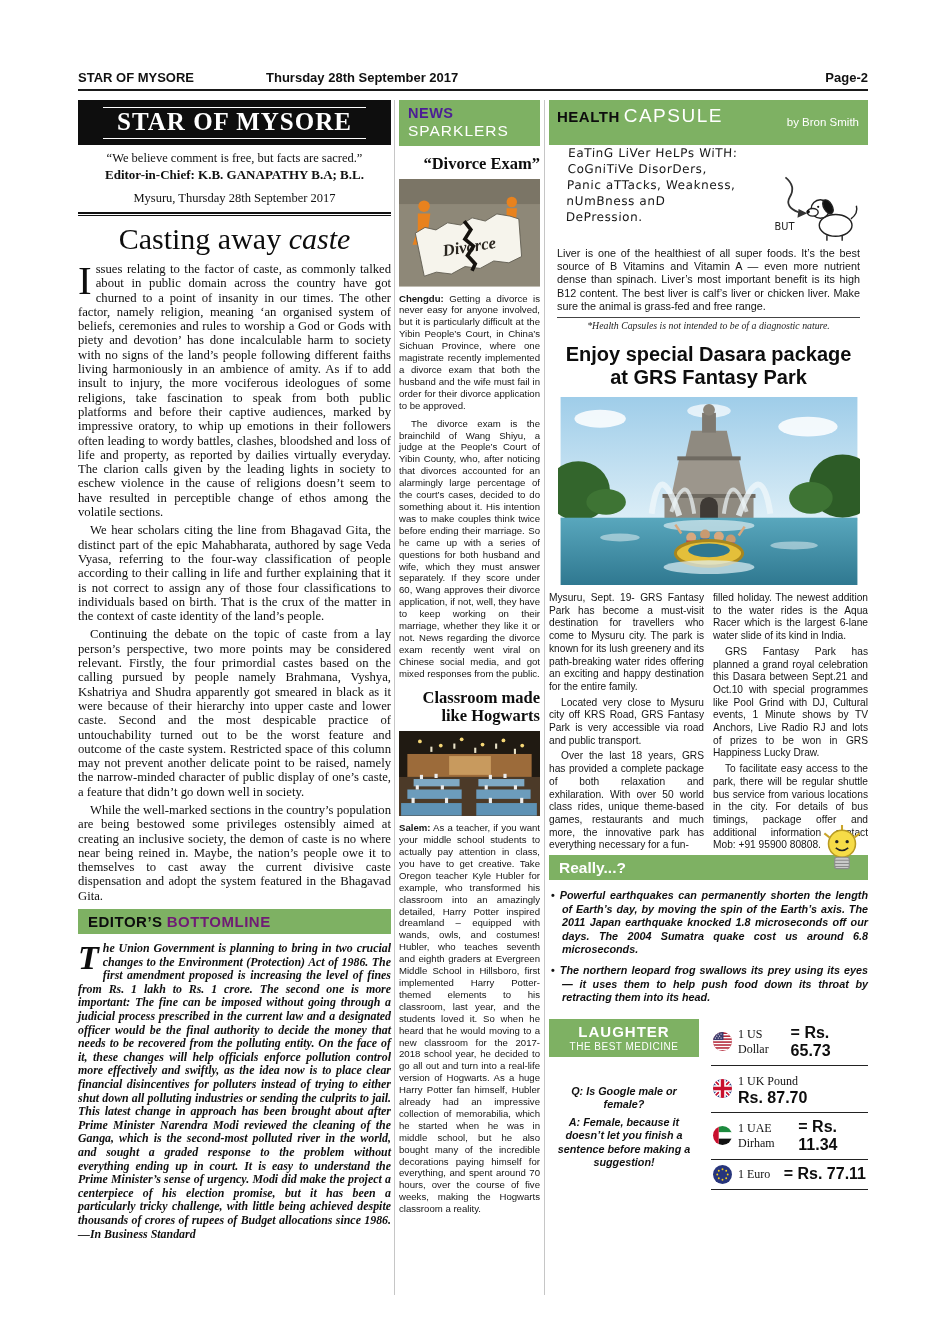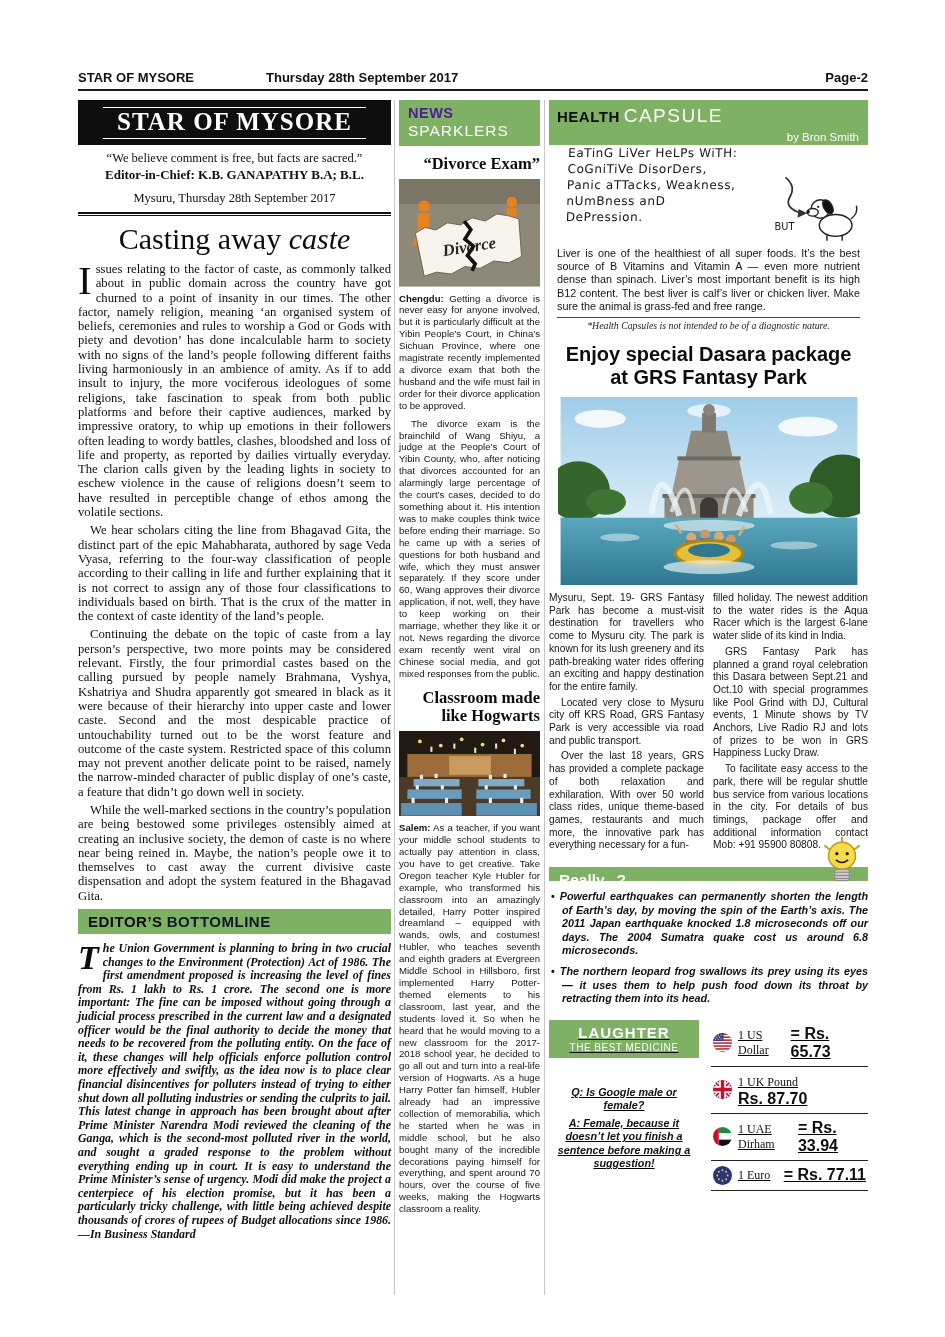--- a/index.html
+++ b/index.html
@@ -58,7 +58,7 @@
   .health-bar { background:var(--accent-green); position:relative; padding:5px 8px 18px; }
   .hb-black { color:#0d0d0d; font-family:"Liberation Sans", sans-serif; font-weight:bold; font-size:15px; letter-spacing:0.5px; }
   .hb-white { color:#fff; font-family:"Liberation Sans", sans-serif; font-size:19px; letter-spacing:1.5px; }
-  .hb-by { position:absolute; right:9px; bottom:2px; color:#fff; font-family:"Liberation Sans", sans-serif; font-size:11.5px;text-align:center; }
+  .hb-by { position:absolute; right:9px; bottom:17px; color:#fff; font-family:"Liberation Sans", sans-serif; font-size:11.5px;text-align:center; }
   .liver-head { text-align:center; font-family:"Liberation Serif", serif; font-weight:bold; font-size:19px; margin:8px 0 4px; color:#0d0d0d; }
   .comic { position:relative; height:98px; margin:0 6px; }
   .hand { font-family:"DejaVu Sans", sans-serif; font-size:12px; line-height:16px; letter-spacing:0.6px;

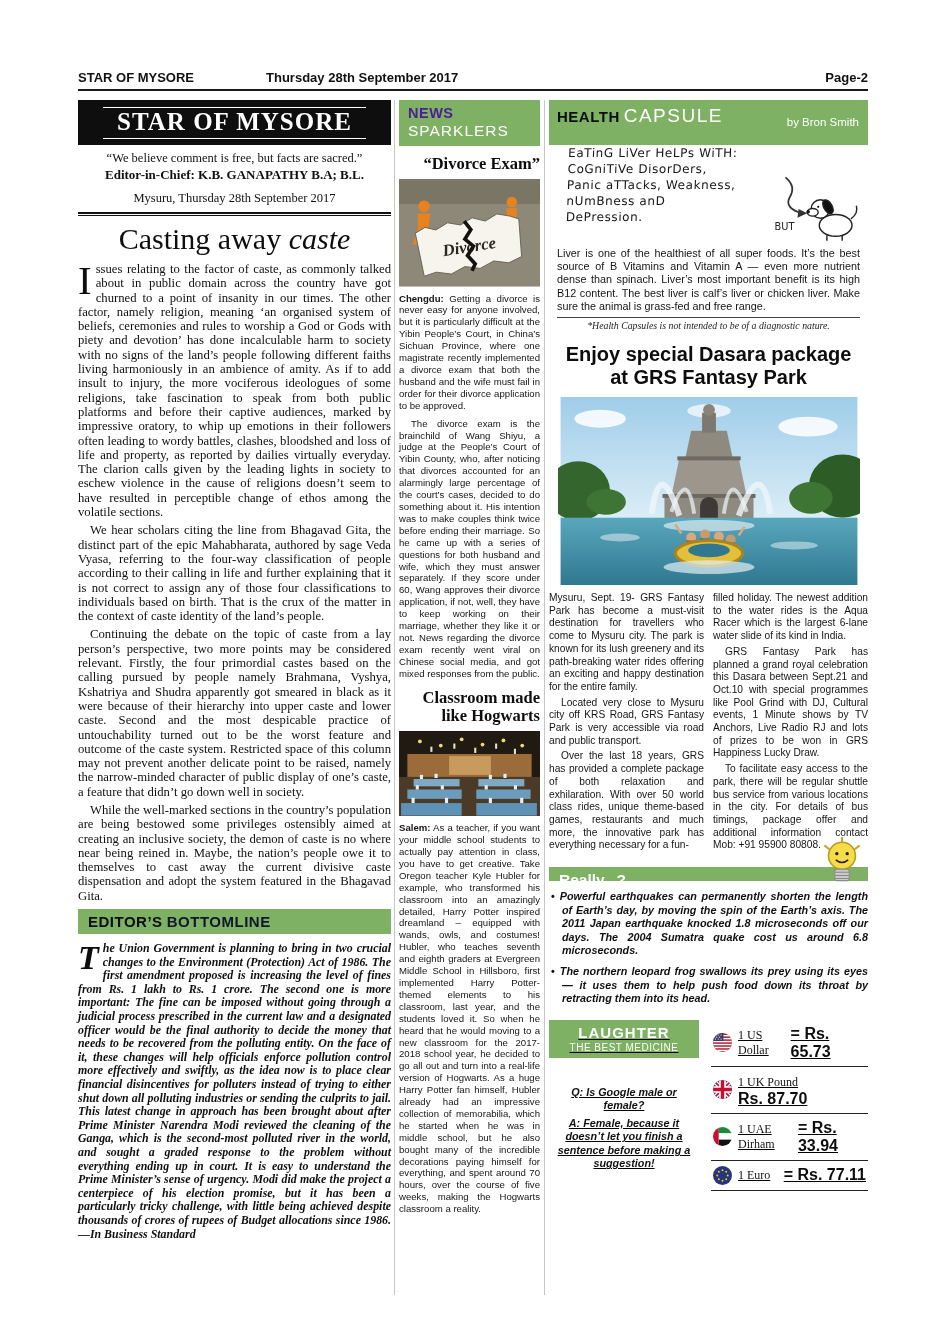--- a/index.html
+++ b/index.html
@@ -76,7 +76,7 @@
   .grs-col { flex:1; font-family:"Liberation Sans", sans-serif; font-size:10.2px; line-height:12.7px;
     text-align:justify; color:#141414; }
   .grs-col p { margin:0 0 3px; }
-  .really-bar { position:relative; margin-top:12px; background:var(--accent-green); height:14px; line-height:25px;
+  .really-bar { position:relative; background:var(--accent-green); height:25px; line-height:25px;
     padding-left:10px; color:#fff; font-family:"Liberation Sans", sans-serif; font-weight:bold; font-size:15.5px; }
   .bulb-svg { position:absolute; right:2px; top:-32px; width:48px; height:56px; }
   .really-list { margin:9px 0 0; padding-left:13px; list-style:none; }

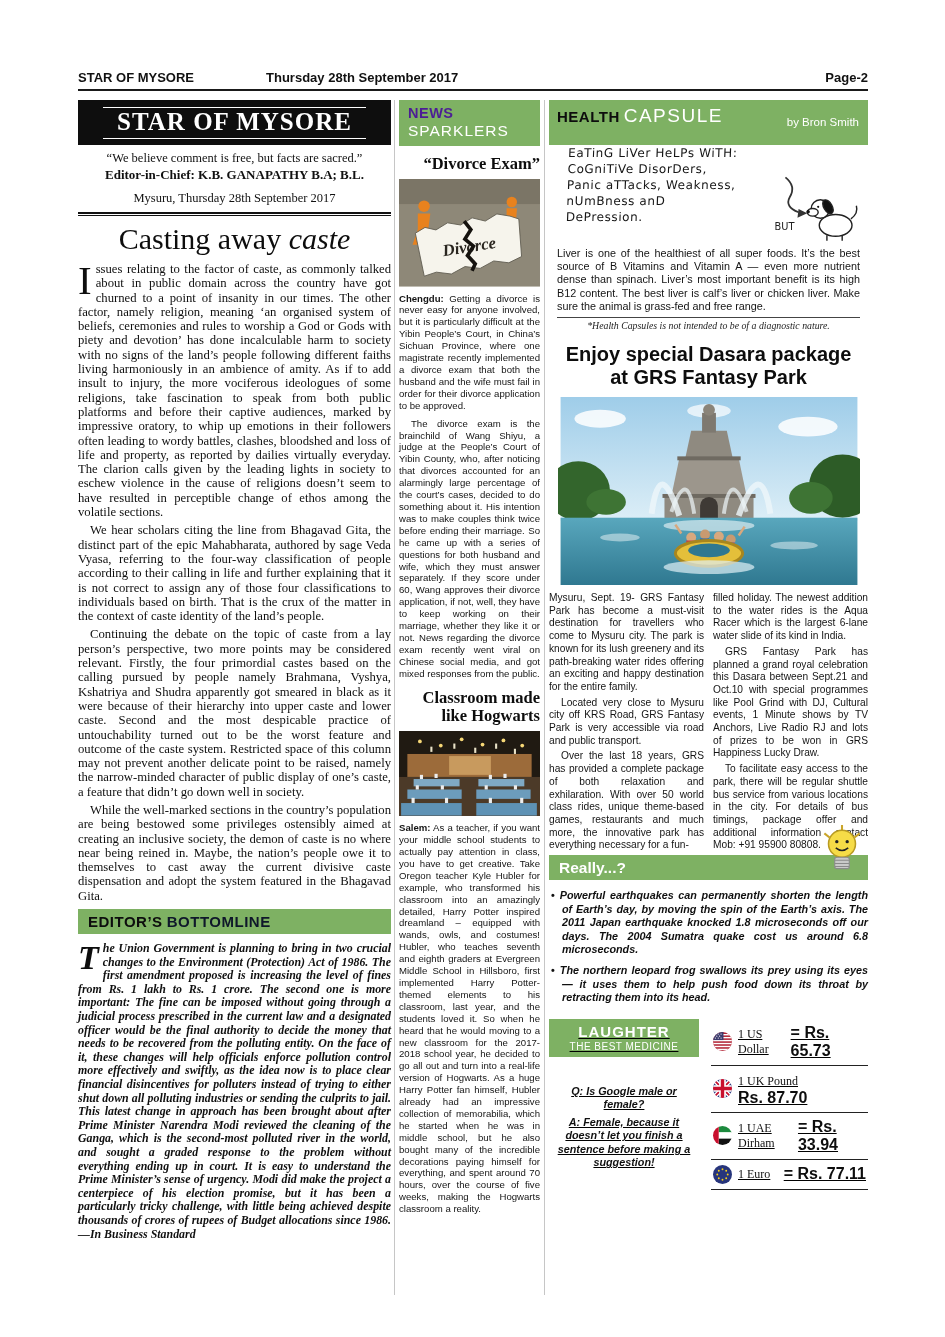--- a/index.html
+++ b/index.html
@@ -37,7 +37,7 @@
   .green-bar { background:var(--accent-green); height:25px; line-height:25px; padding-left:10px;
     font-family:"Liberation Sans", sans-serif; font-weight:bold; font-size:15px; margin:6px 0 8px; }
   .eb-black { color:#0d0d0d; letter-spacing:0.5px; }
-  .eb-white { color:#0f172a; letter-spacing:0.5px; }
+  .eb-white { color:#701a75; letter-spacing:0.5px; }
   .bottomline { font-size:11.9px; line-height:13.6px; font-weight:bold; font-style:italic;
     text-align:justify; color:#101010; }
   .bottomline .dropcap { font-size:34px; line-height:27px; }

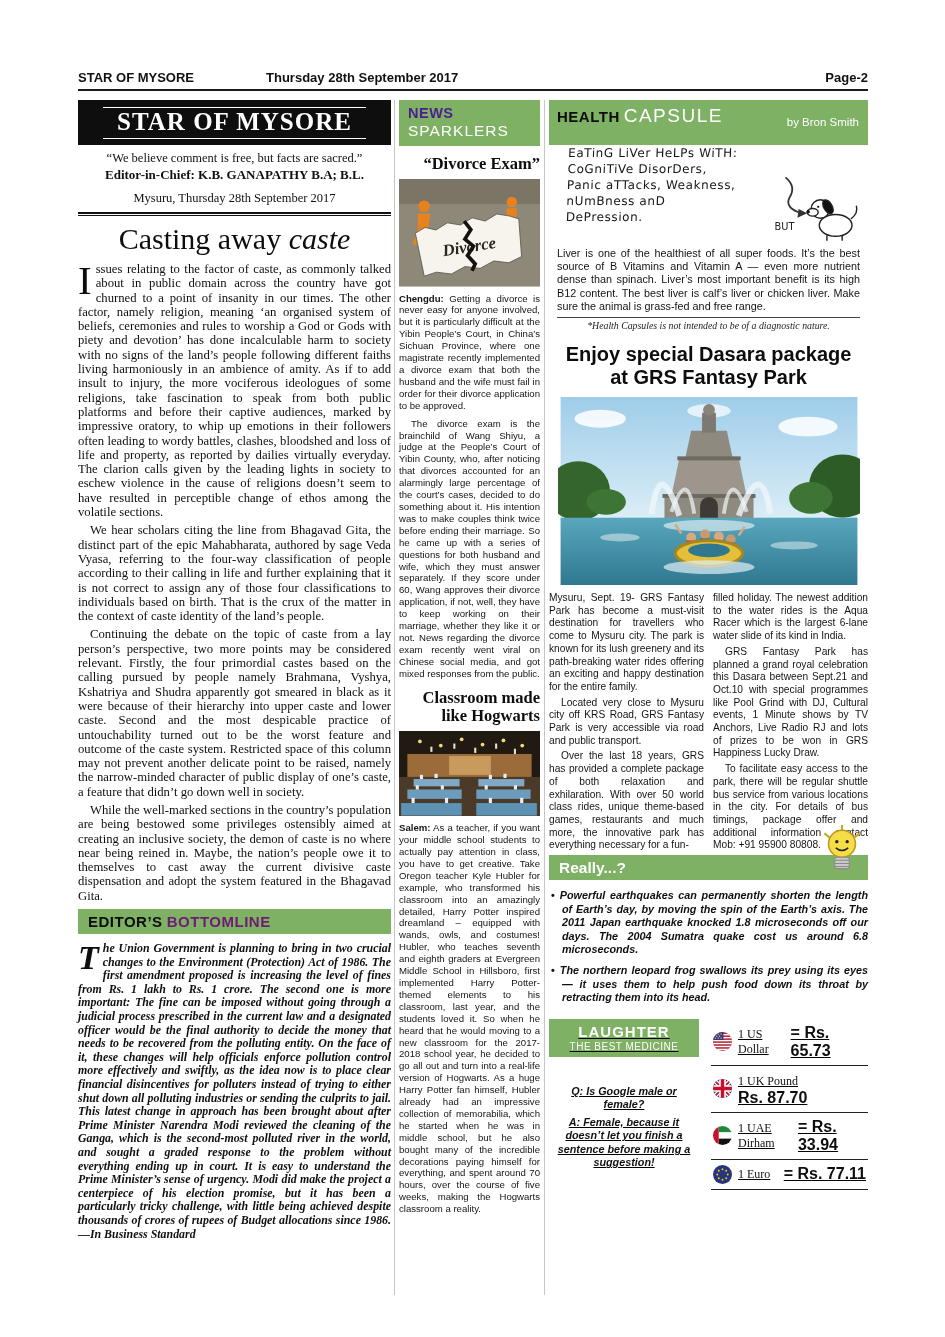--- a/index.html
+++ b/index.html
@@ -84,7 +84,7 @@
     font-size:10.8px; line-height:13.6px; text-align:justify; color:#101010; margin-bottom:7px; }
   .really-list li::before { content:"\2022"; margin-left:-11px; margin-right:5px; font-style:normal; }
 
-  .bottom-row { display:flex; gap:12px; margin-top:14px;text-decoration:underline; }
+  .bottom-row { display:flex; gap:12px; margin-top:14px; }
   .laughter { width:150px; }
   .laugh-bar { background:var(--accent-green); text-align:center; padding:4px 2px 5px; }
   .lb1 { color:#fff; font-family:"Liberation Sans", sans-serif; font-weight:bold; font-size:15px; letter-spacing:1px; }

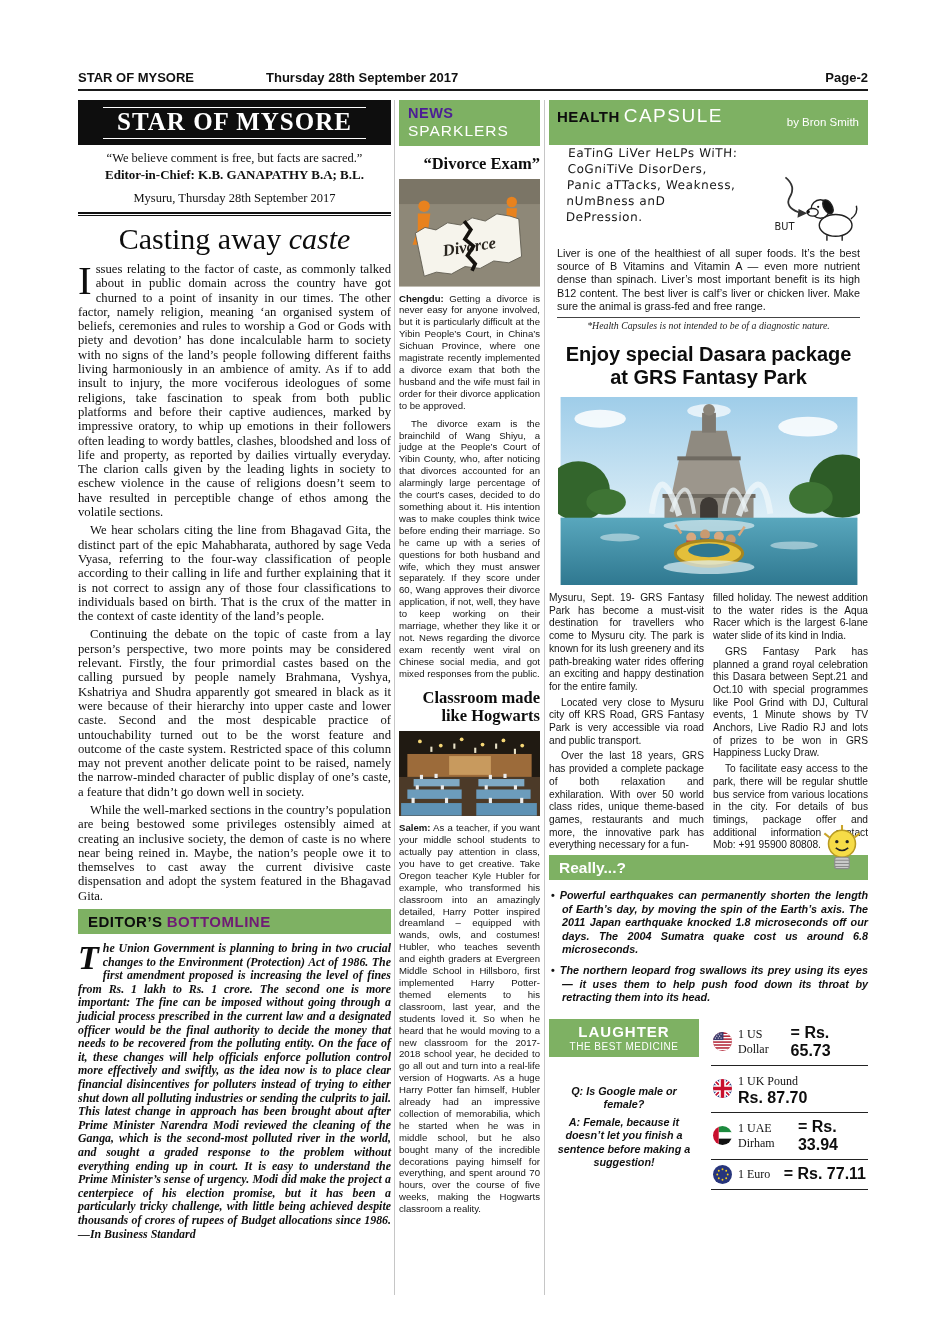--- a/index.html
+++ b/index.html
@@ -425,7 +425,7 @@
           </div>
           <div class="cur-main">
             <span class="cl">1 UAE Dirham</span>
-            <span class="cv">= Rs. 33.94</span>
+            <span class="cv">= Rs. 11.34</span>
           </div>
         </div>
 

